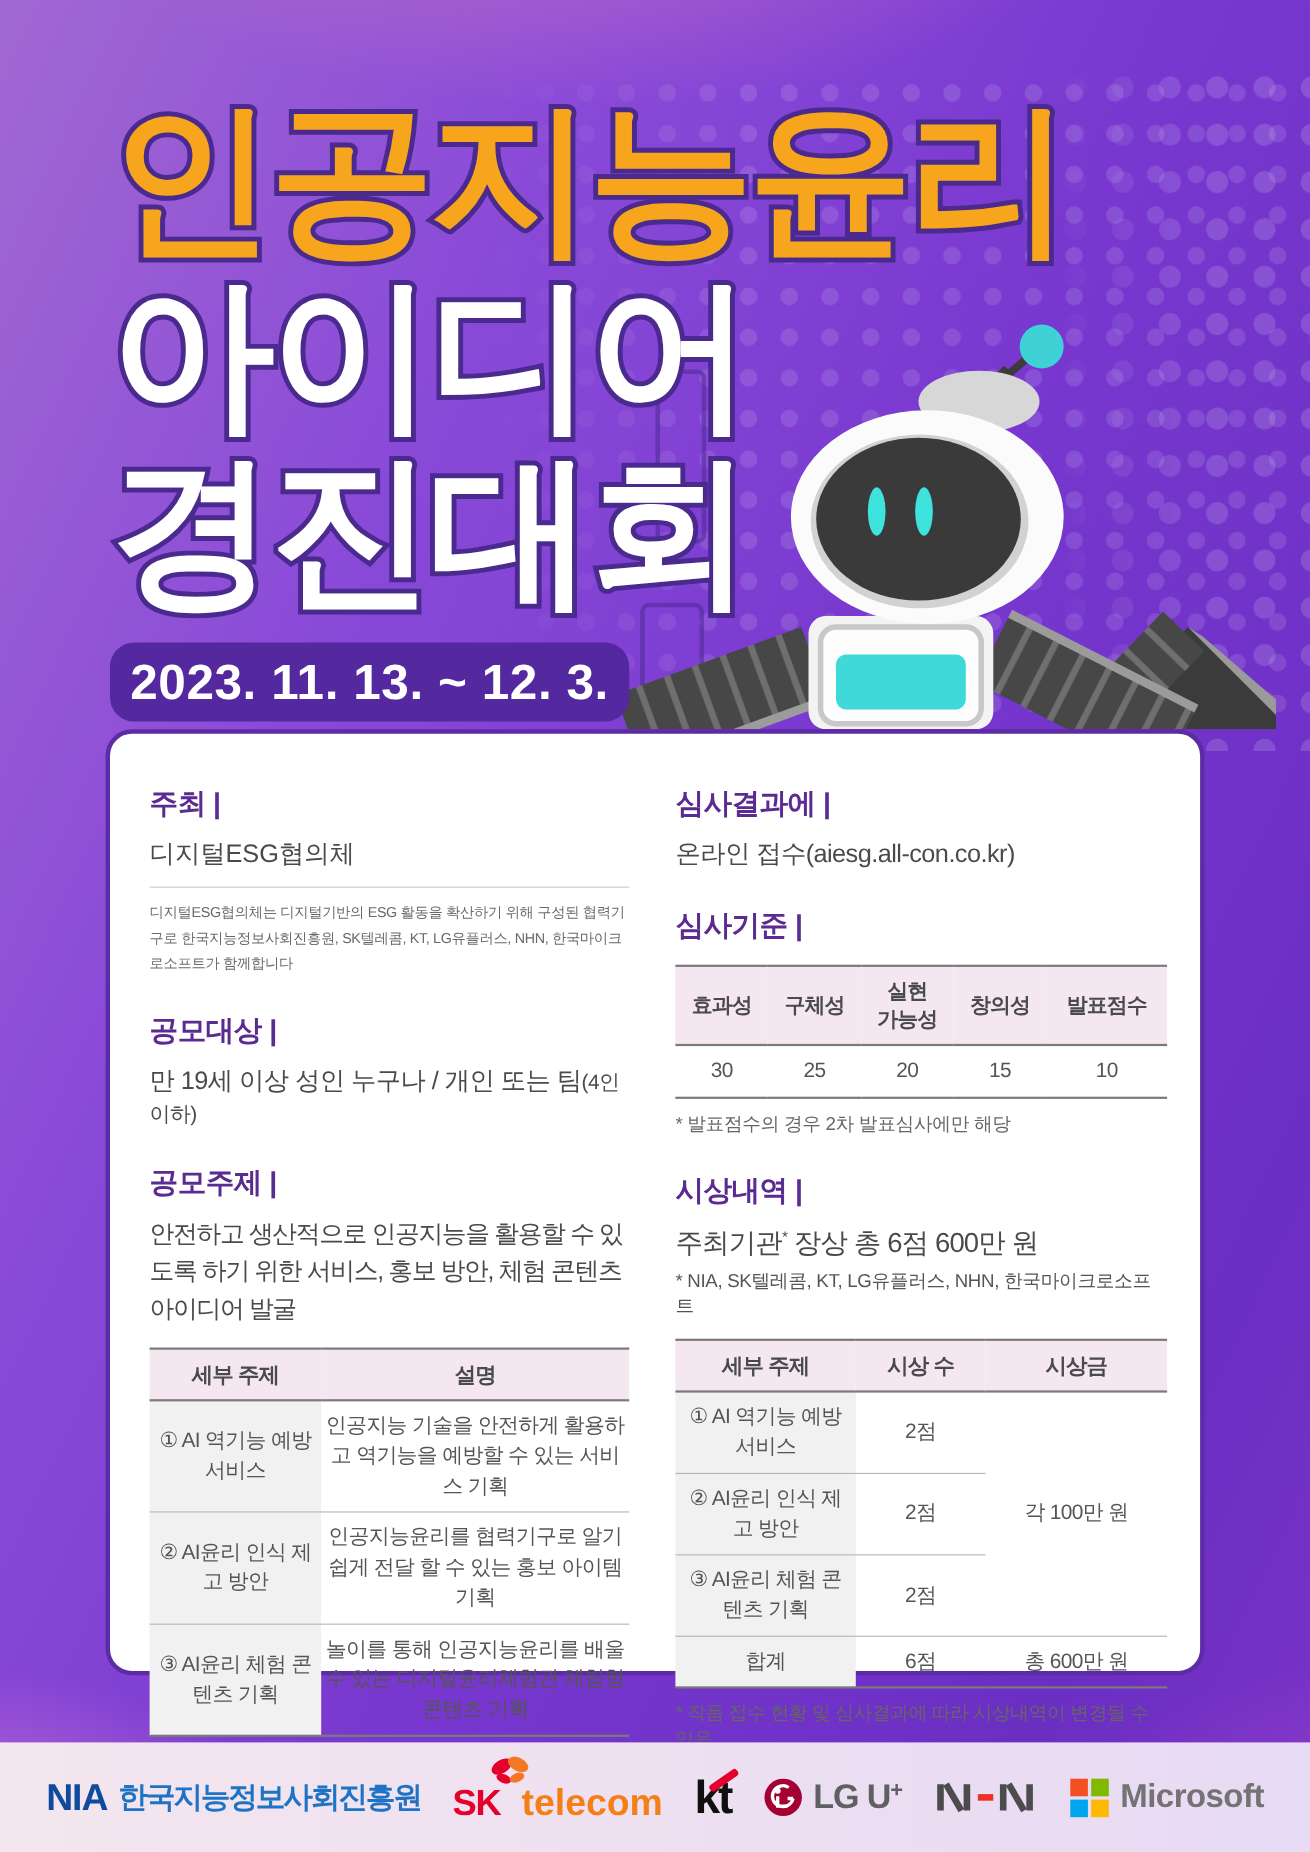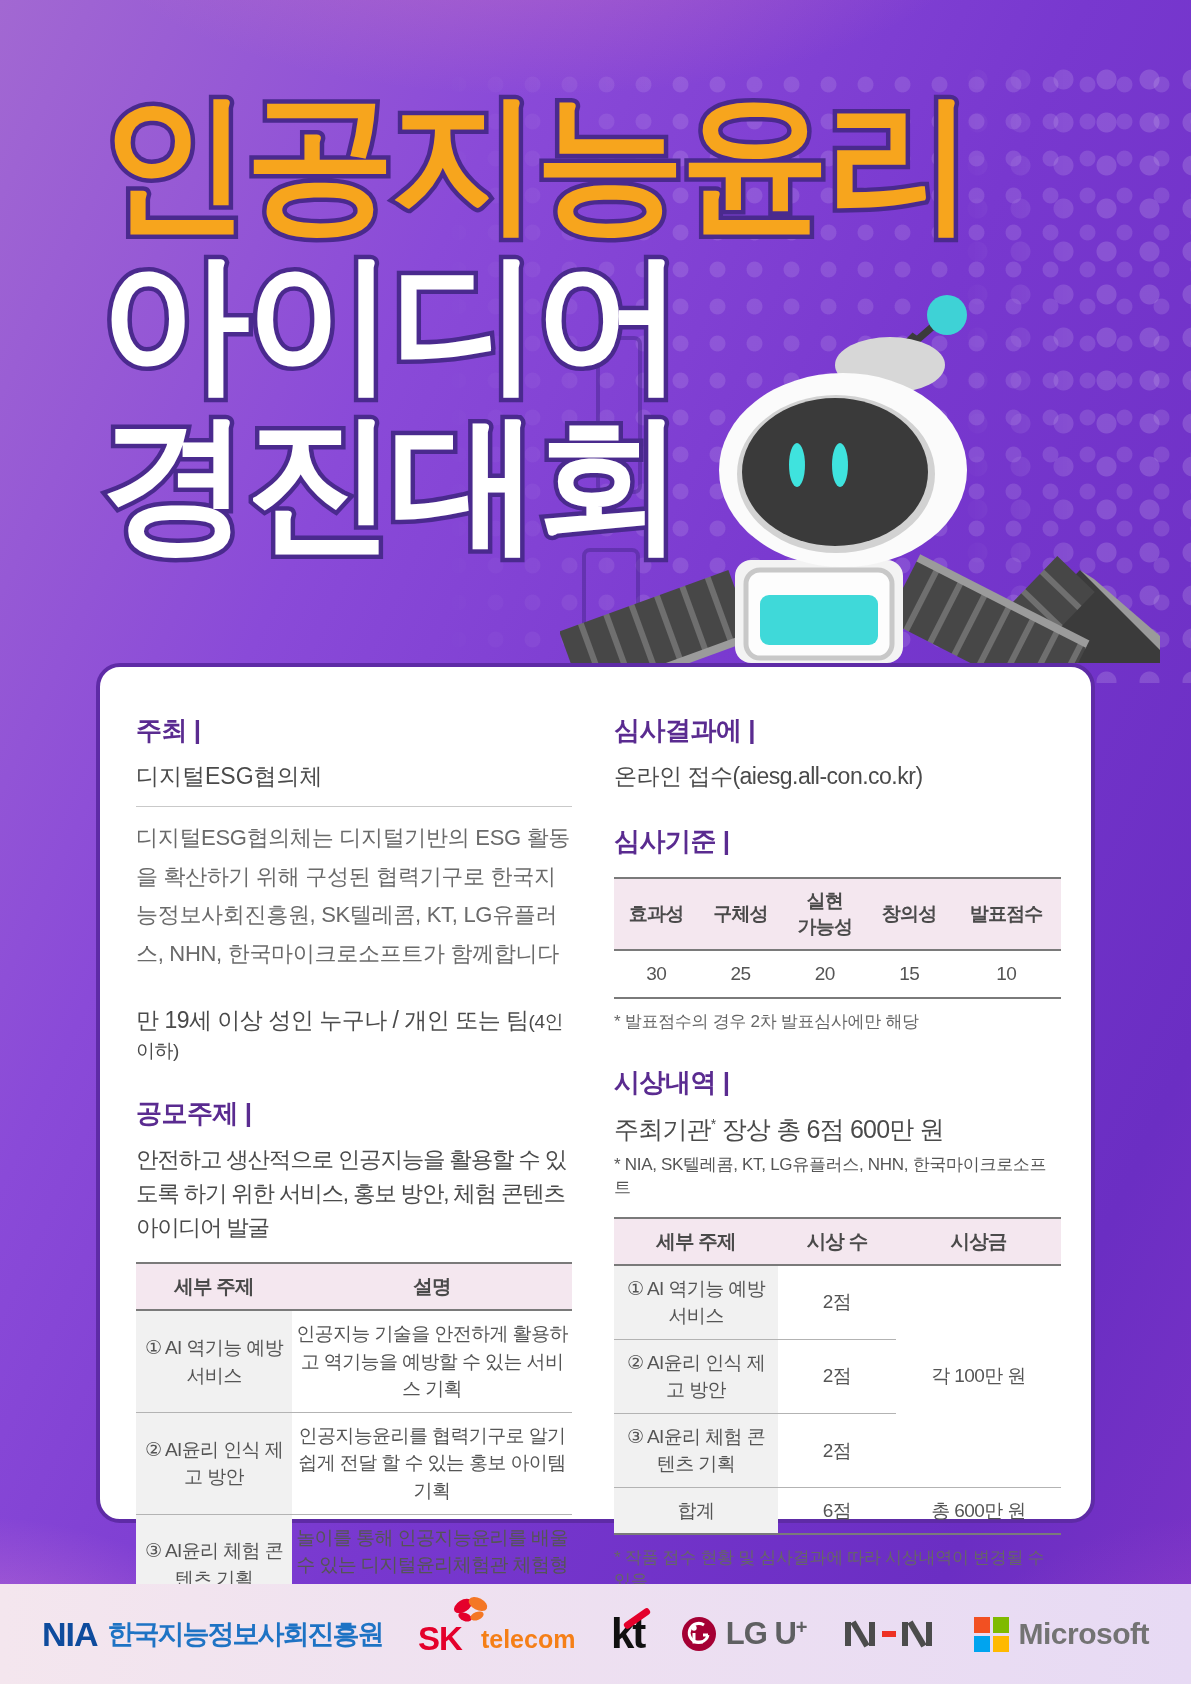--- a/index.html
+++ b/index.html
@@ -156,6 +156,9 @@
     <span class="title-line tl-white">경진대회</span>
   </div>
 
+  <div class="date-badge">
+    <span>2023. 11. 13. ~ 12. 3.</span>
+  </div>
 
   <div class="card">
     <div class="col-left">

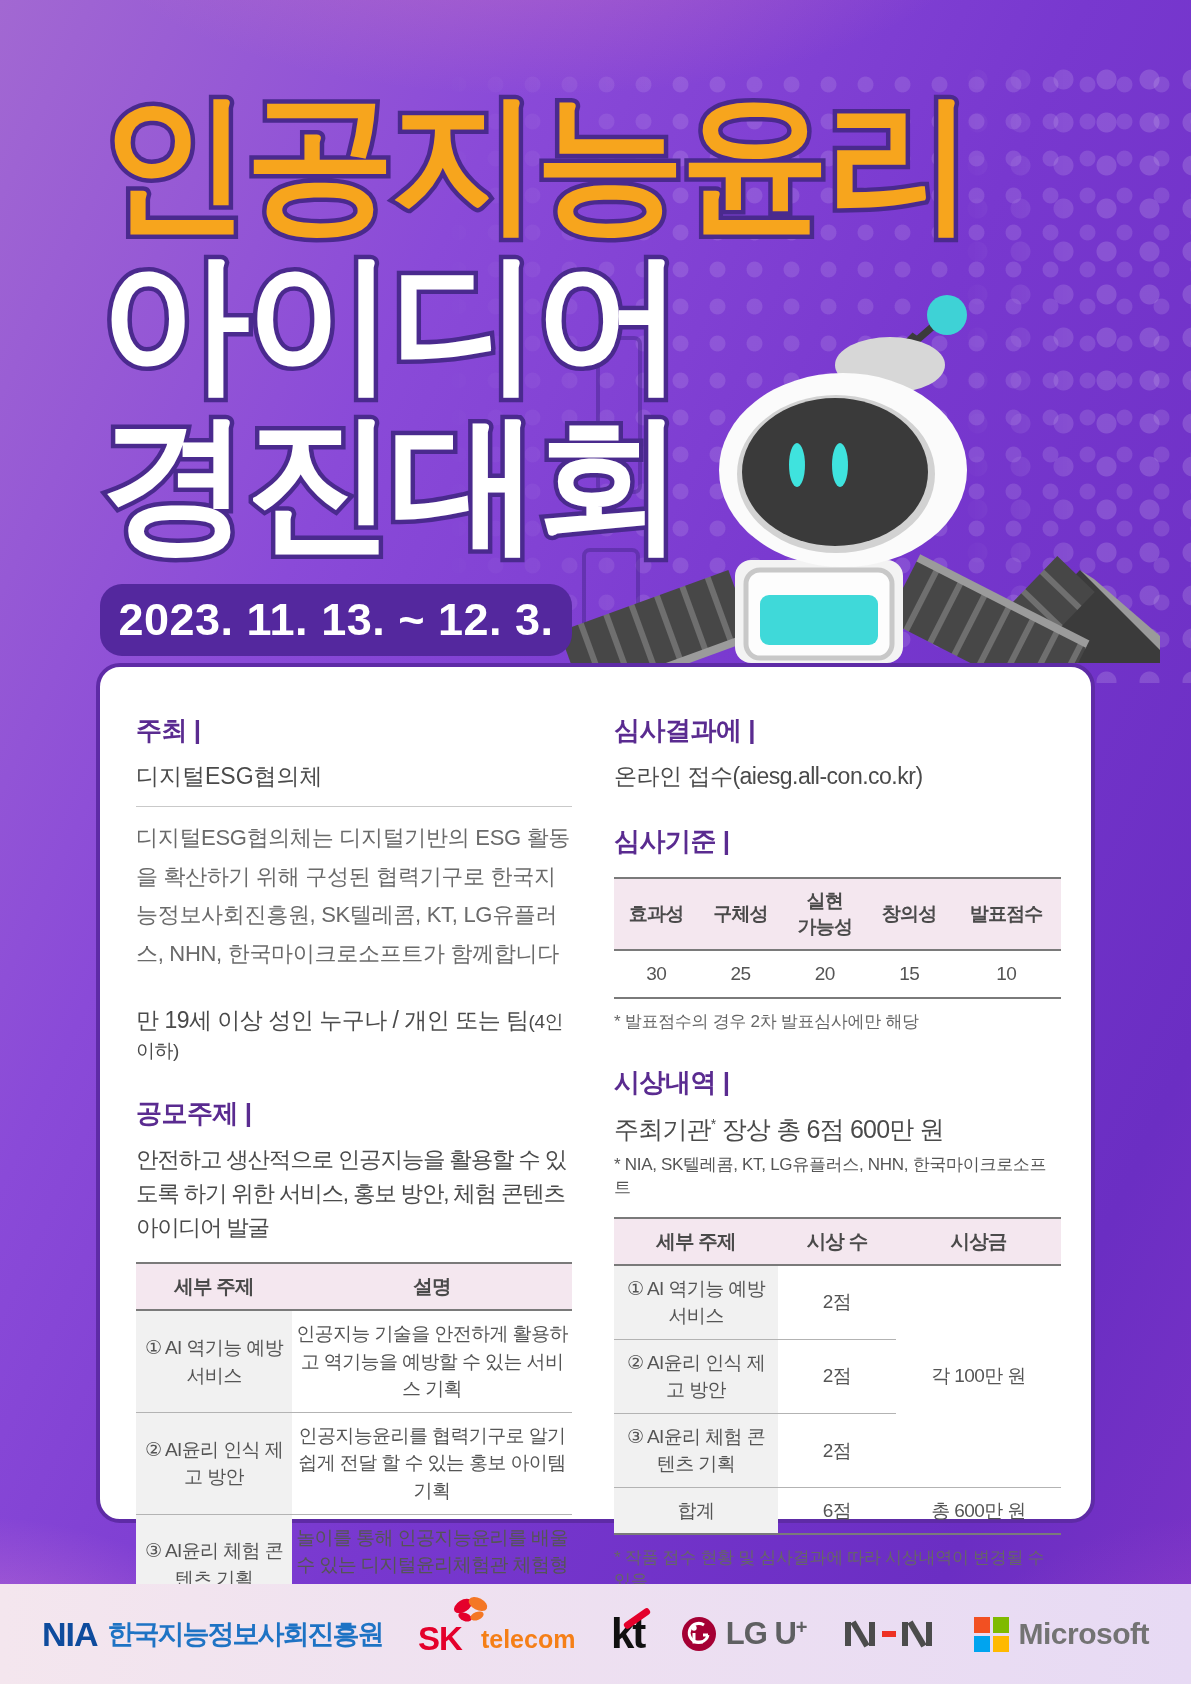--- a/index.html
+++ b/index.html
@@ -53,7 +53,7 @@
 
   .host-name{font-size:23px;color:#4a4a4a;margin:13px 0 0}
   .host-rule{border:none;border-top:1px solid #c9c9c9;margin:14px 0 12px}
-  .host-desc{font-size:22px;color:#6a6a6a;line-height:1.75;margin:0;letter-spacing:-0.3px}
+  .host-desc{font-size:13px;color:#6a6a6a;line-height:1.75;margin:0;letter-spacing:-0.3px}
   .elig-text{font-size:23px;color:#4a4a4a;margin:13px 0 0;letter-spacing:-0.5px}
   .elig-small{font-size:19px}
   .theme-text{font-size:22.5px;color:#4a4a4a;line-height:1.5;margin:12px 0 0;letter-spacing:-1.2px}

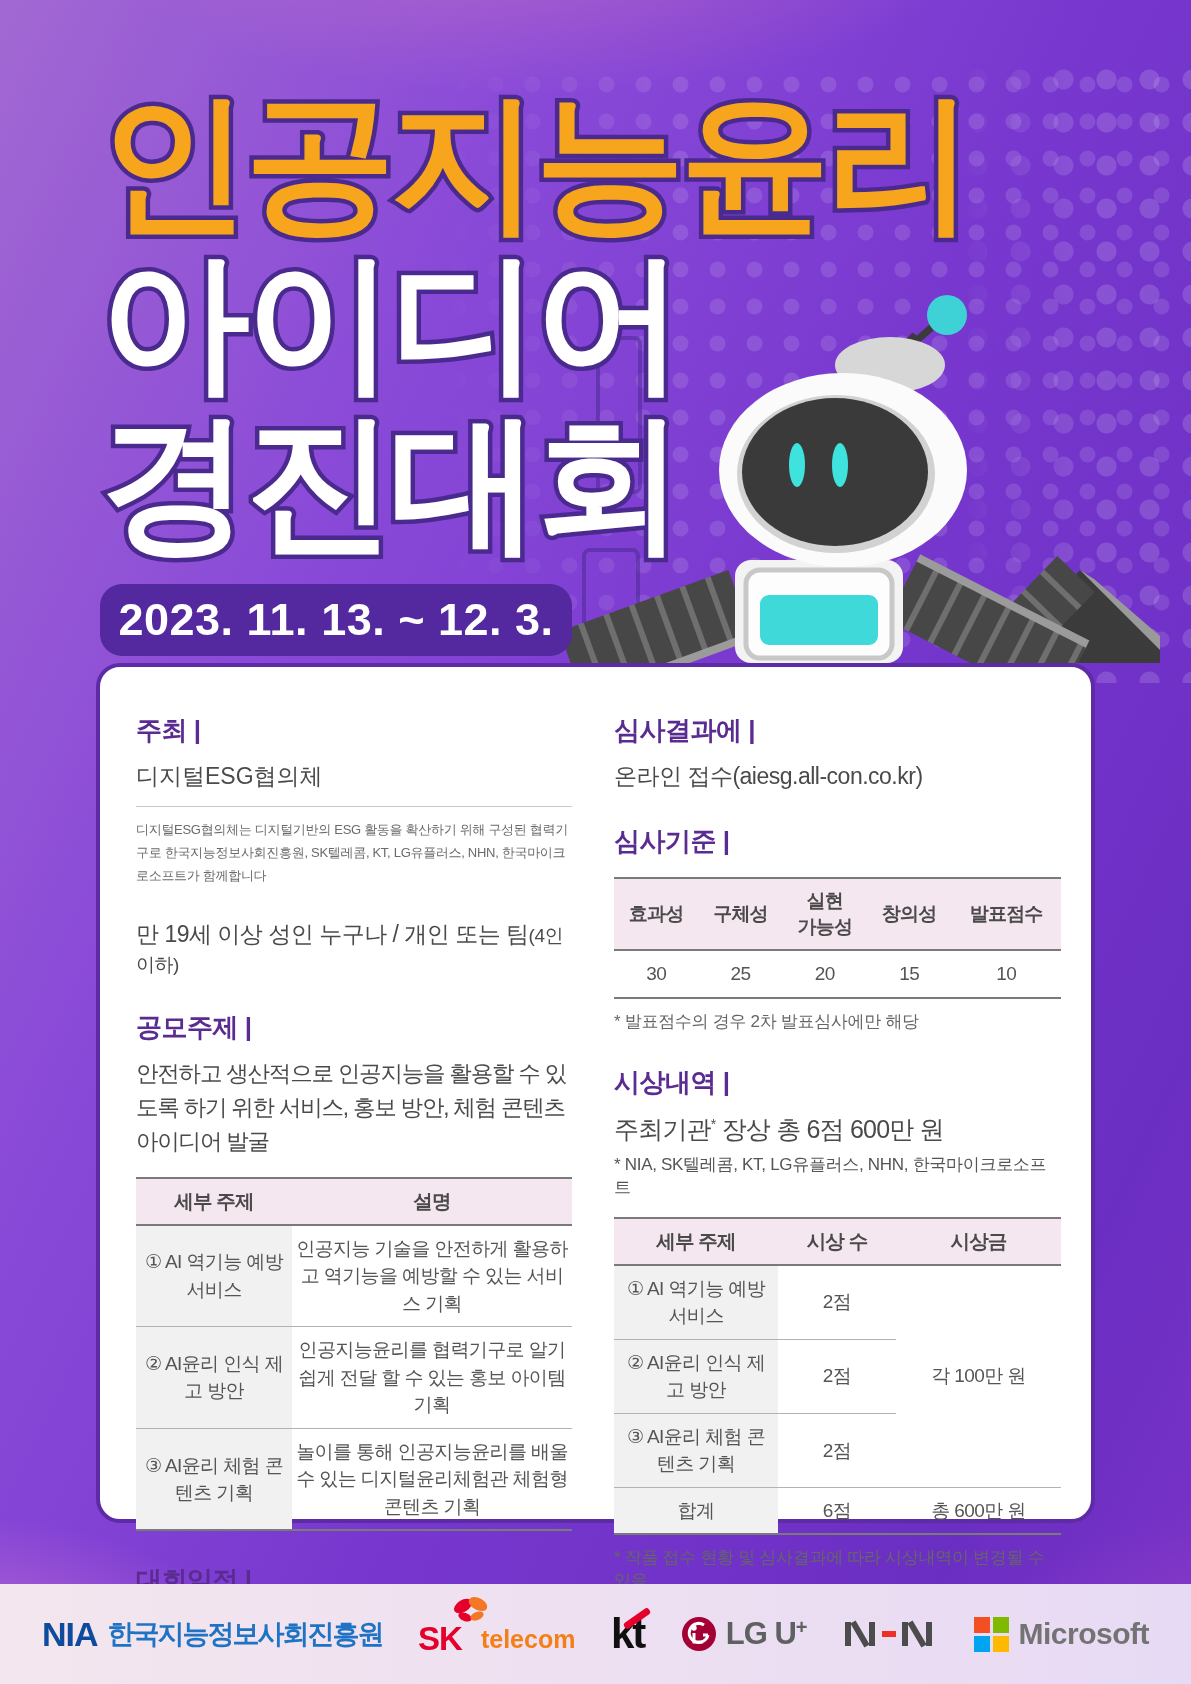--- a/index.html
+++ b/index.html
@@ -171,6 +171,7 @@
       </section>
 
       <section>
+        <h3 class="sec">공모대상 |</h3>
         <p class="elig-text"><span>만 19세 이상 성인 누구나 / 개인 또는 팀</span><span class="elig-small">(4인 이하)</span></p>
       </section>
 

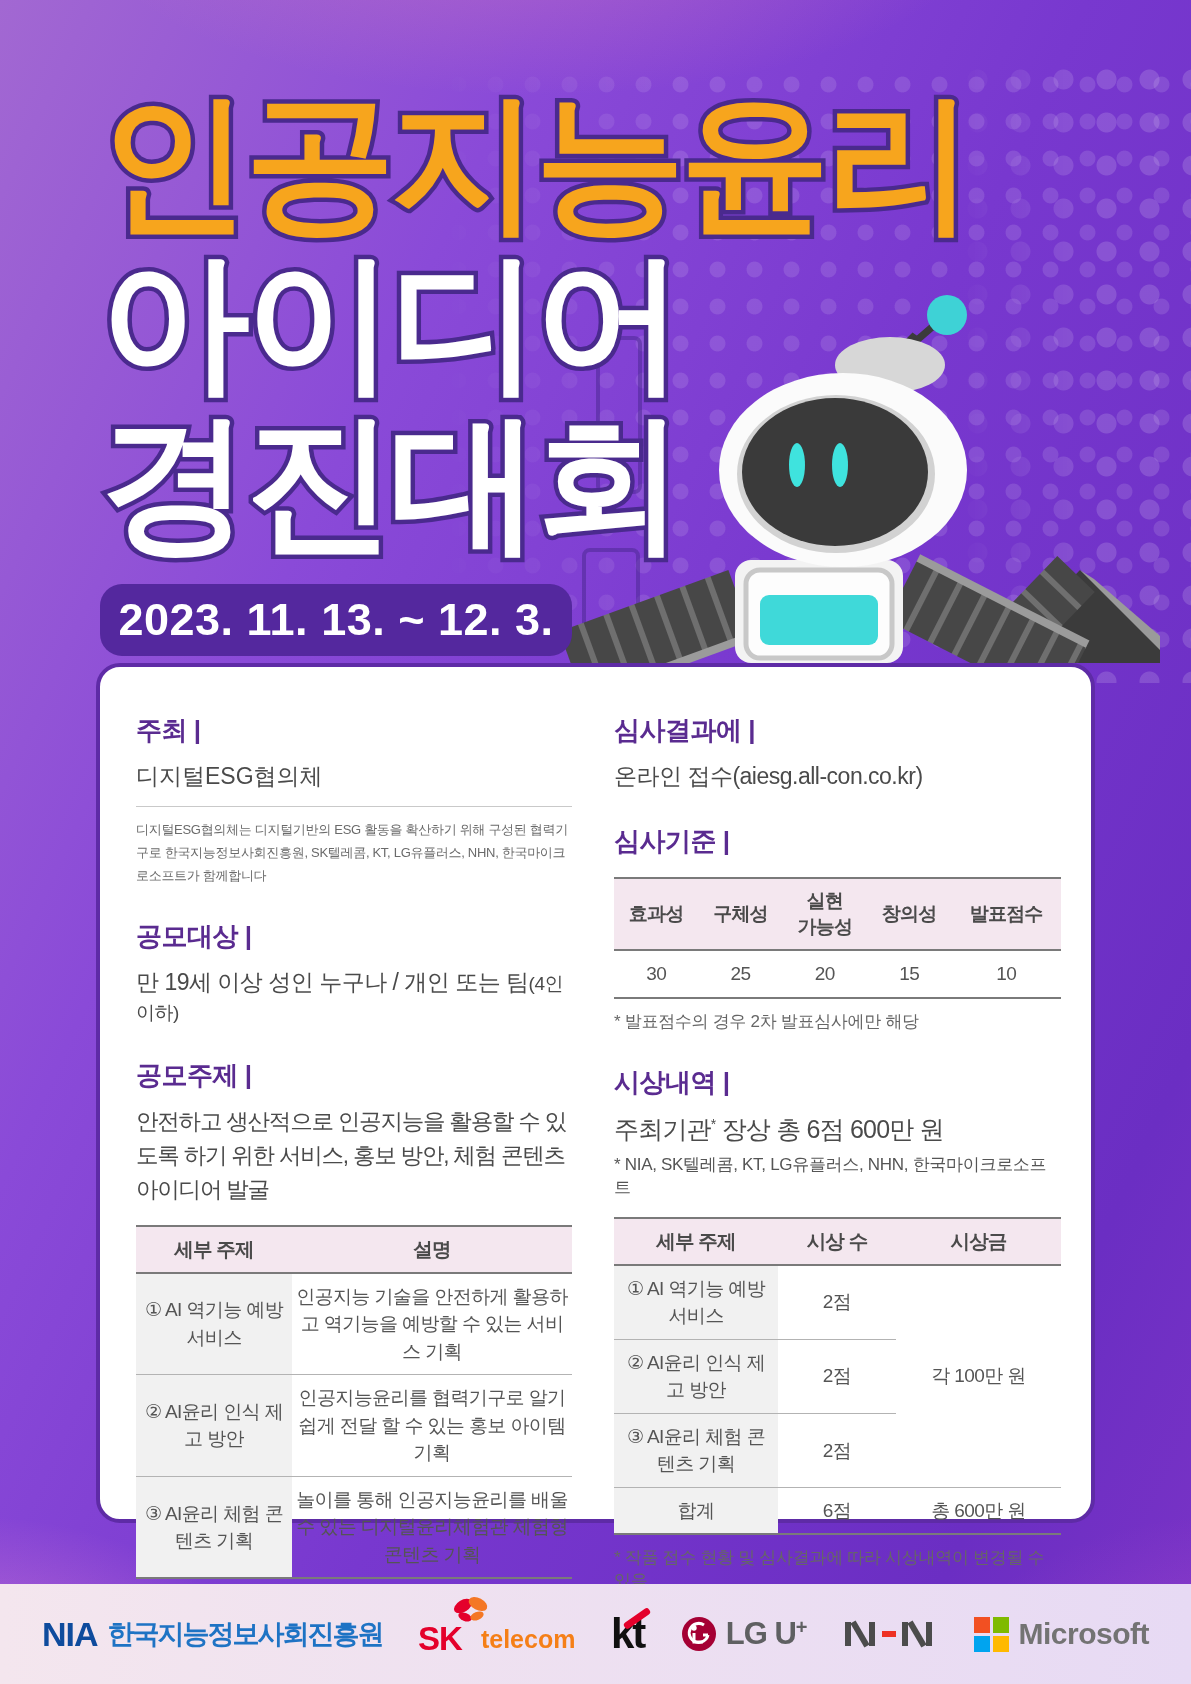--- a/index.html
+++ b/index.html
@@ -89,7 +89,7 @@
   .nia-label{font-size:27px;font-weight:700;color:#1e73c4;margin-left:10px;letter-spacing:-2px}
   .sk-wrap{position:relative;padding-top:10px}
   .sk-mark{font-size:33px;font-weight:900;color:#e4002b;letter-spacing:-1px}
-  .sk-label{font-size:25px;font-weight:700;color:#f57f17;margin-left:19px}
+  .sk-label{font-size:34px;font-weight:700;color:#f57f17;margin-left:19px}
   .sk-butterfly{position:absolute;top:-16px;left:32px}
   .kt-wrap{position:relative}
   .kt-text{font-size:42px;font-weight:900;color:#101010;letter-spacing:-2px}

